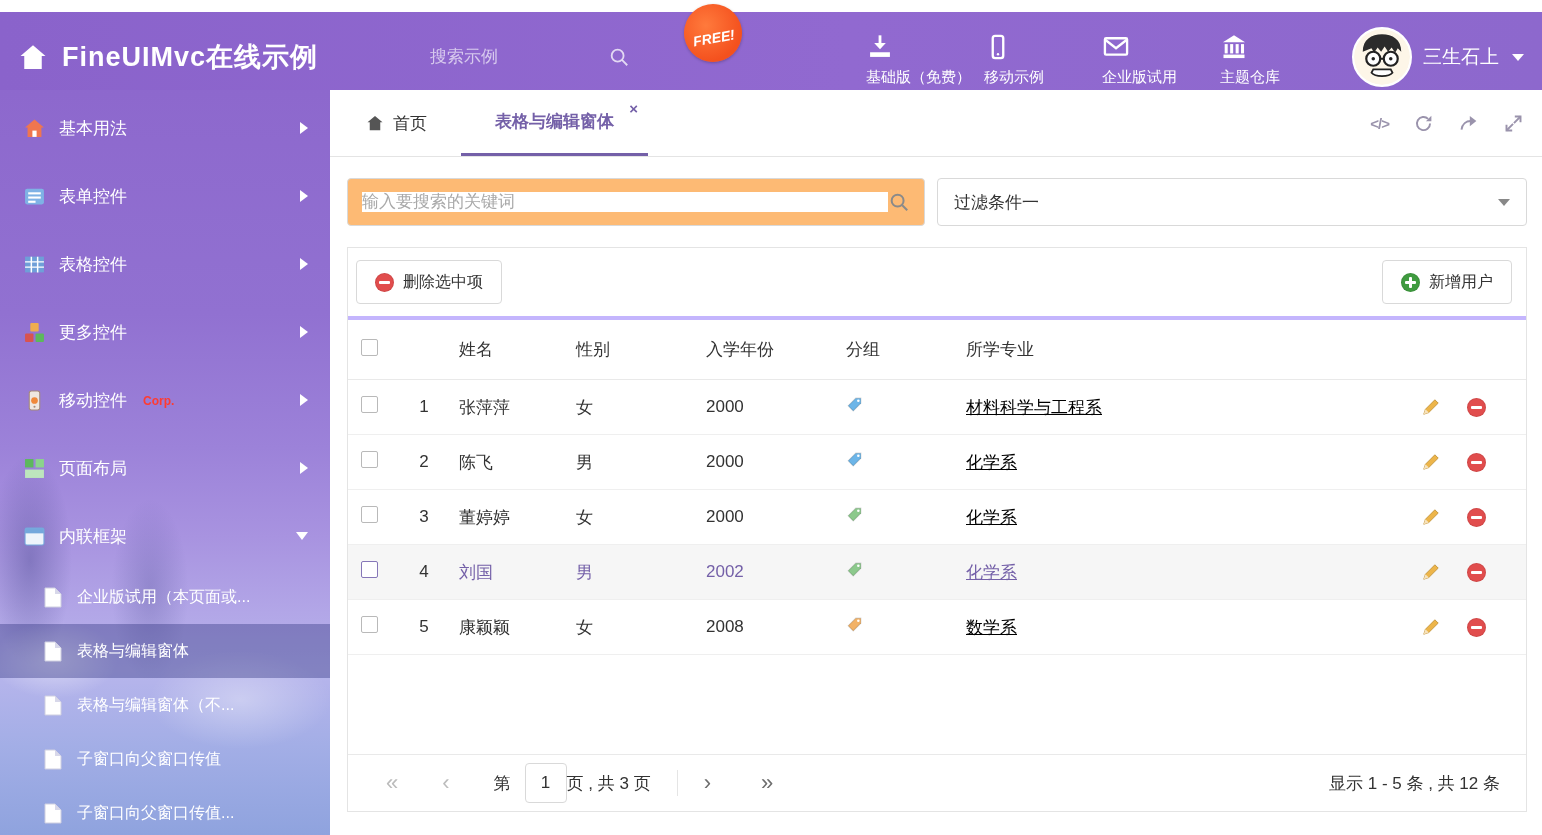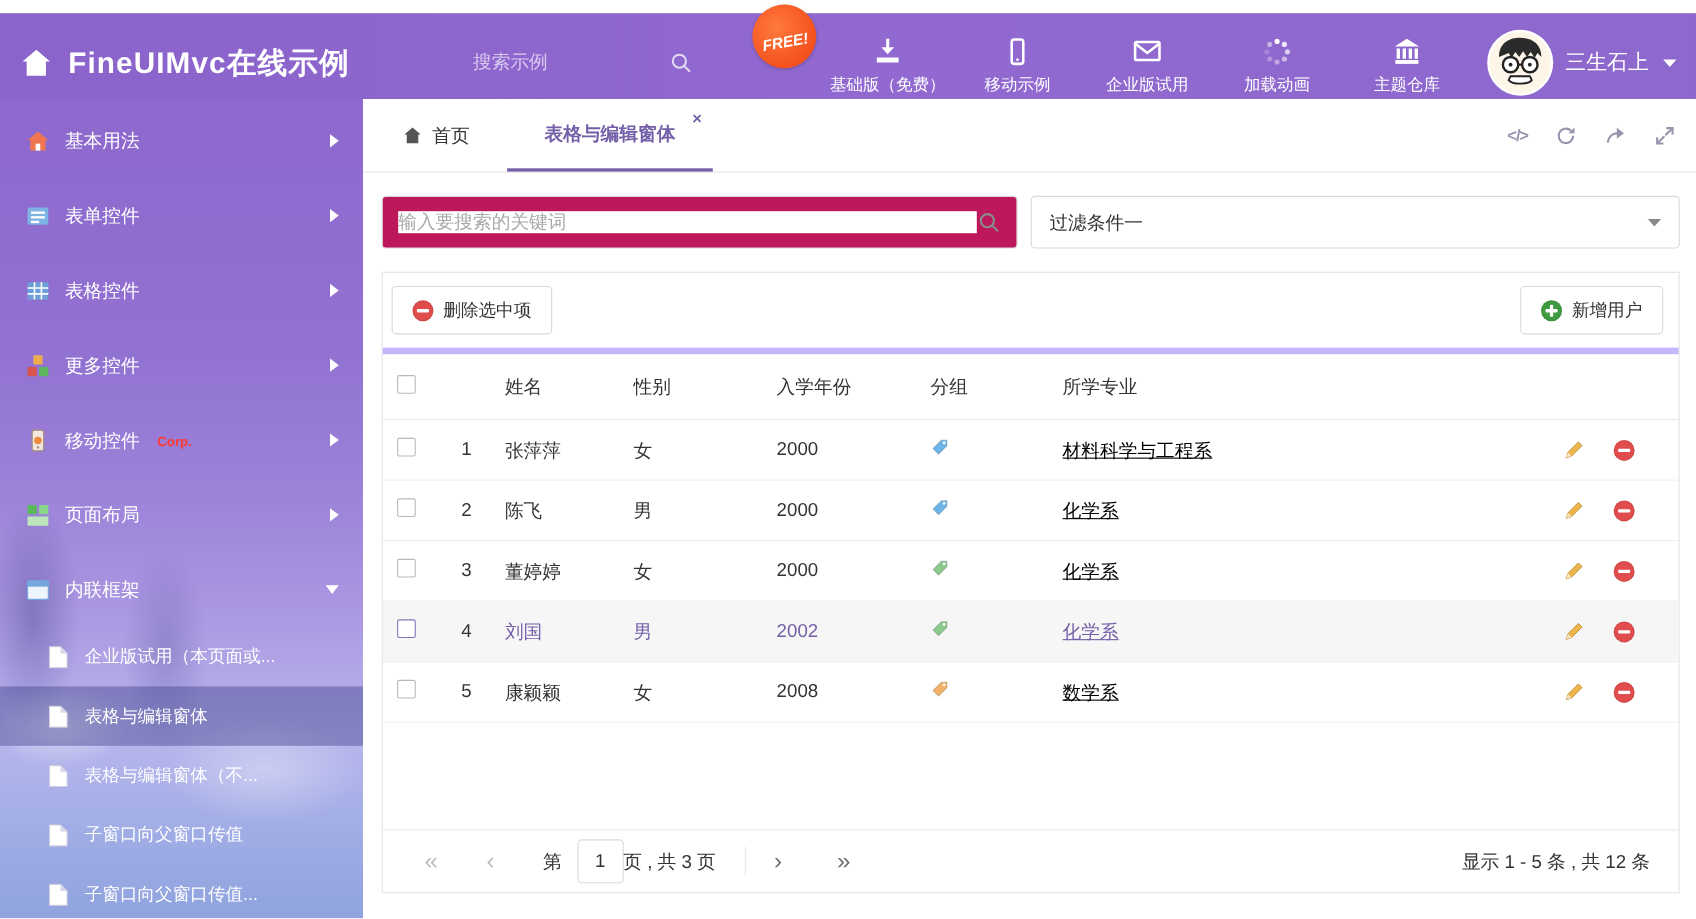--- a/index.html
+++ b/index.html
@@ -16,7 +16,7 @@
   .hsearch input::placeholder{color:rgba(255,255,255,.65)}
   .freebadge{position:absolute;left:684px;top:-8px;width:58px;height:58px;border-radius:50%;background:radial-gradient(circle at 40% 35%,#ff7a3c,#f4511e 70%);display:flex;align-items:center;justify-content:center;font-size:14px;font-weight:bold;font-style:italic;transform:rotate(-10deg);box-shadow:0 1px 3px rgba(0,0,0,.25);padding-top:10px}
   .hnav{display:flex;align-items:flex-start;margin-left:auto}
-  .hnav-item{display:flex;flex-direction:column;align-items:center;gap:7px;width:118px;font-size:15px;padding-top:6px;cursor:pointer;white-space:nowrap}
+  .hnav-item{display:flex;flex-direction:column;gap:7px;width:118px;font-size:15px;padding-top:6px;cursor:pointer;white-space:nowrap}
   .hnav-item svg{display:block}
   .user{display:flex;align-items:center;gap:11px;margin-left:14px;cursor:pointer}
   .avatar{width:60px;height:60px;border-radius:50%;border:2px solid #fff;background:#fff;overflow:hidden;flex:none}

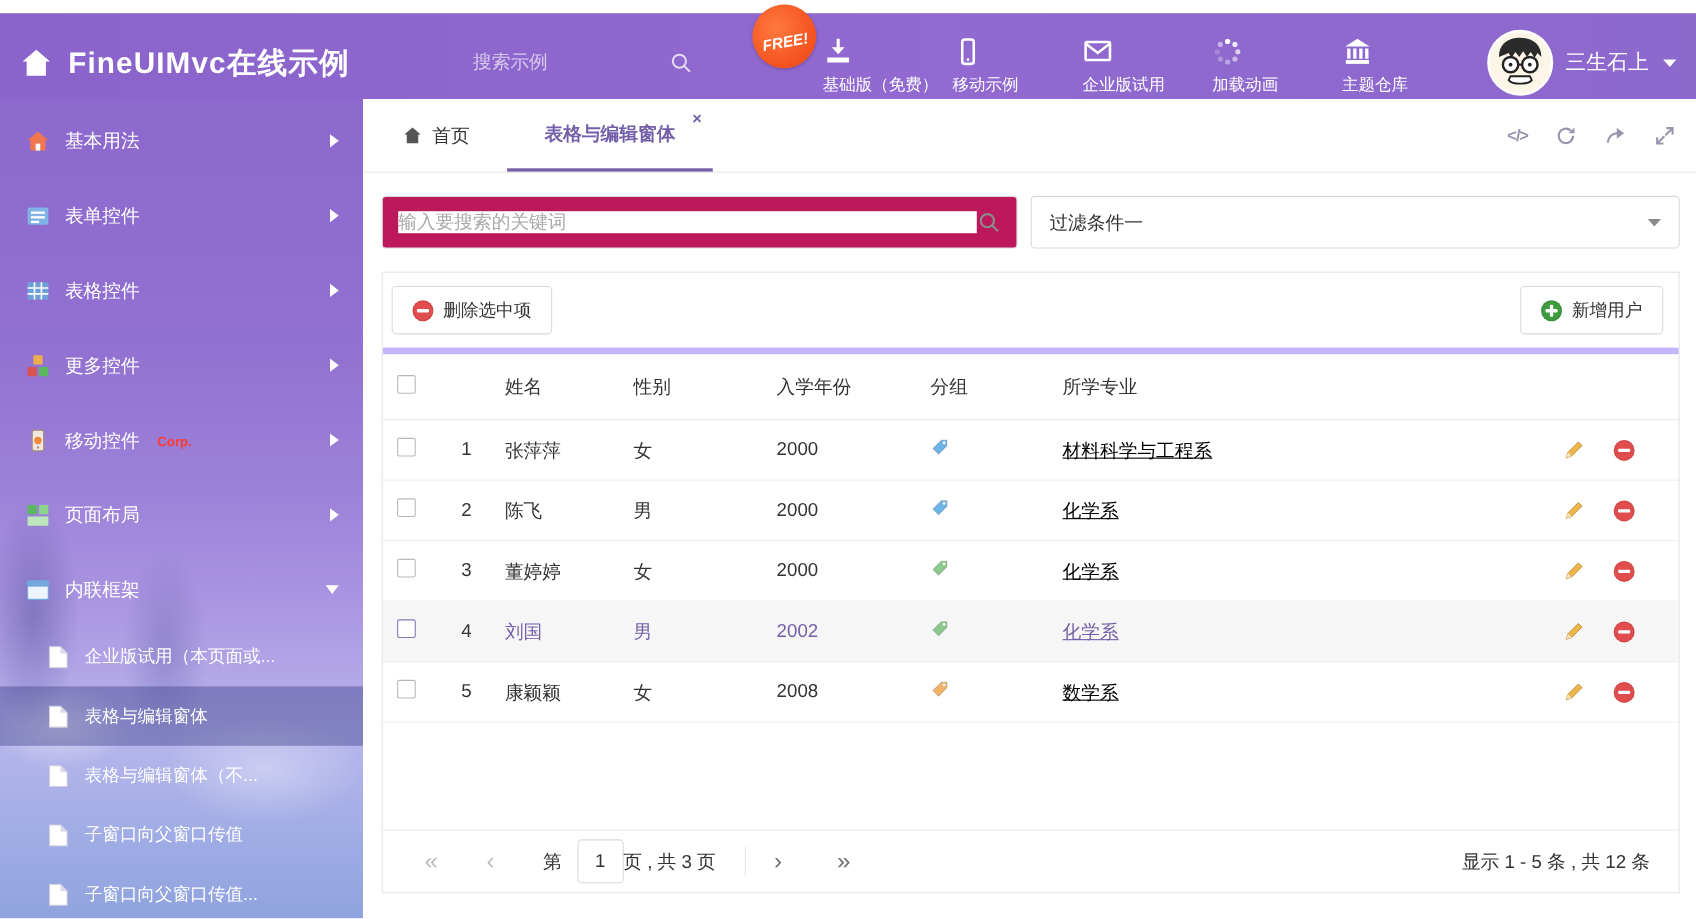--- a/index.html
+++ b/index.html
@@ -141,19 +141,6 @@
       </div>
       <div class="hnav-item">
         <svg width="28" height="28" viewBox="0 0 24 24">
-          <circle cx="12" cy="4" r="2" fill="#fff"></circle>
-            <circle cx="17.7" cy="6.3" r="2" fill="#fff" opacity=".85"></circle>
-            <circle cx="20" cy="12" r="2" fill="#fff" opacity=".7"></circle>
-            <circle cx="17.7" cy="17.7" r="2" fill="#fff" opacity=".55"></circle>
-            <circle cx="12" cy="20" r="2" fill="#fff" opacity=".4"></circle>
-            <circle cx="6.3" cy="17.7" r="2" fill="#fff" opacity=".3"></circle>
-            <circle cx="4" cy="12" r="2" fill="#fff" opacity=".2"></circle>
-            <circle cx="6.3" cy="6.3" r="2" fill="#fff" opacity=".5"></circle>
-        </svg>
-        <span>加载动画</span>
-      </div>
-      <div class="hnav-item">
-        <svg width="28" height="28" viewBox="0 0 24 24">
             <path d="M12 2L2.5 8h19z" fill="#fff"></path>
             <rect x="4" y="9.5" width="2.6" height="8" fill="#fff"></rect>
             <rect x="8.7" y="9.5" width="2.6" height="8" fill="#fff"></rect>

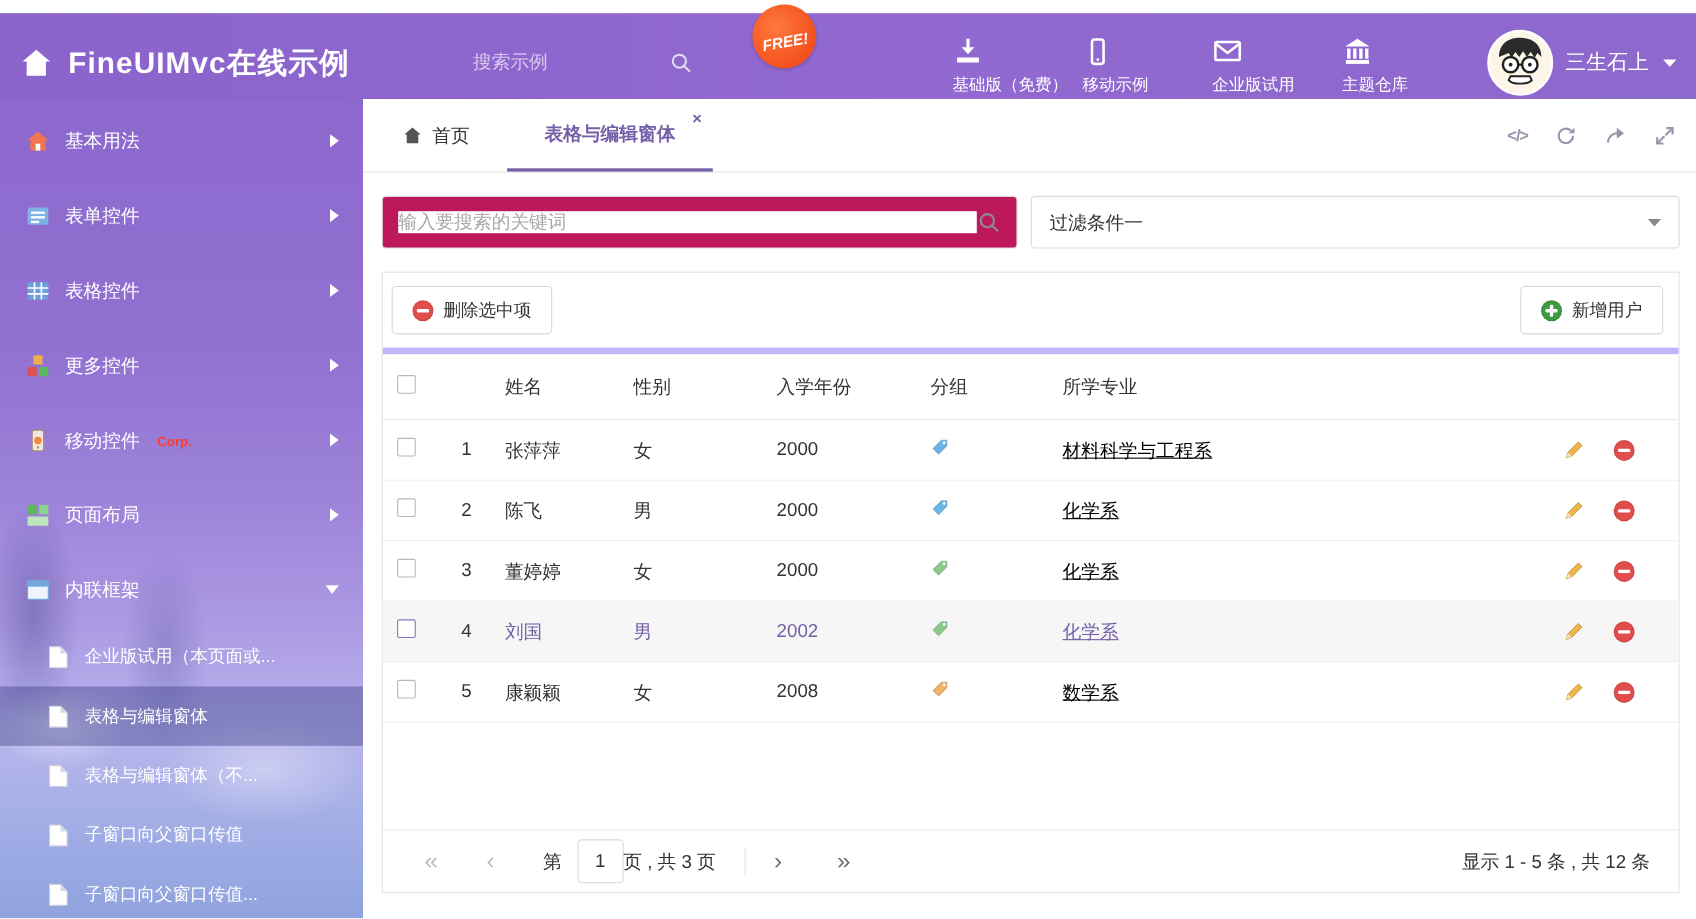--- a/index.html
+++ b/index.html
@@ -51,7 +51,7 @@
   .code-ico{font-size:15px;letter-spacing:-1px;font-weight:bold}
 
   .filter-row{display:flex;gap:12px;padding:21px 15px 0 17px;flex:none}
-  .search-box{width:578px;height:48px;border:1px solid #d9d9d9;border-radius:4px;display:flex;align-items:center;padding:0 14px;background:#be185d}
+  .search-box{width:578px;height:48px;border:1px solid #d9d9d9;border-radius:4px;display:flex;align-items:center;padding:0 14px;background:#fdba74}
   .search-box input{flex:1;border:none;outline:none;font-size:17px;color:#333}
   .search-box input::placeholder{color:#a9a9a9}
   .filter-select{width:590px;height:48px;border:1px solid #d9d9d9;border-radius:4px;display:flex;align-items:center;justify-content:space-between;padding:0 16px;font-size:17px;color:#333;cursor:pointer;background:#fff}

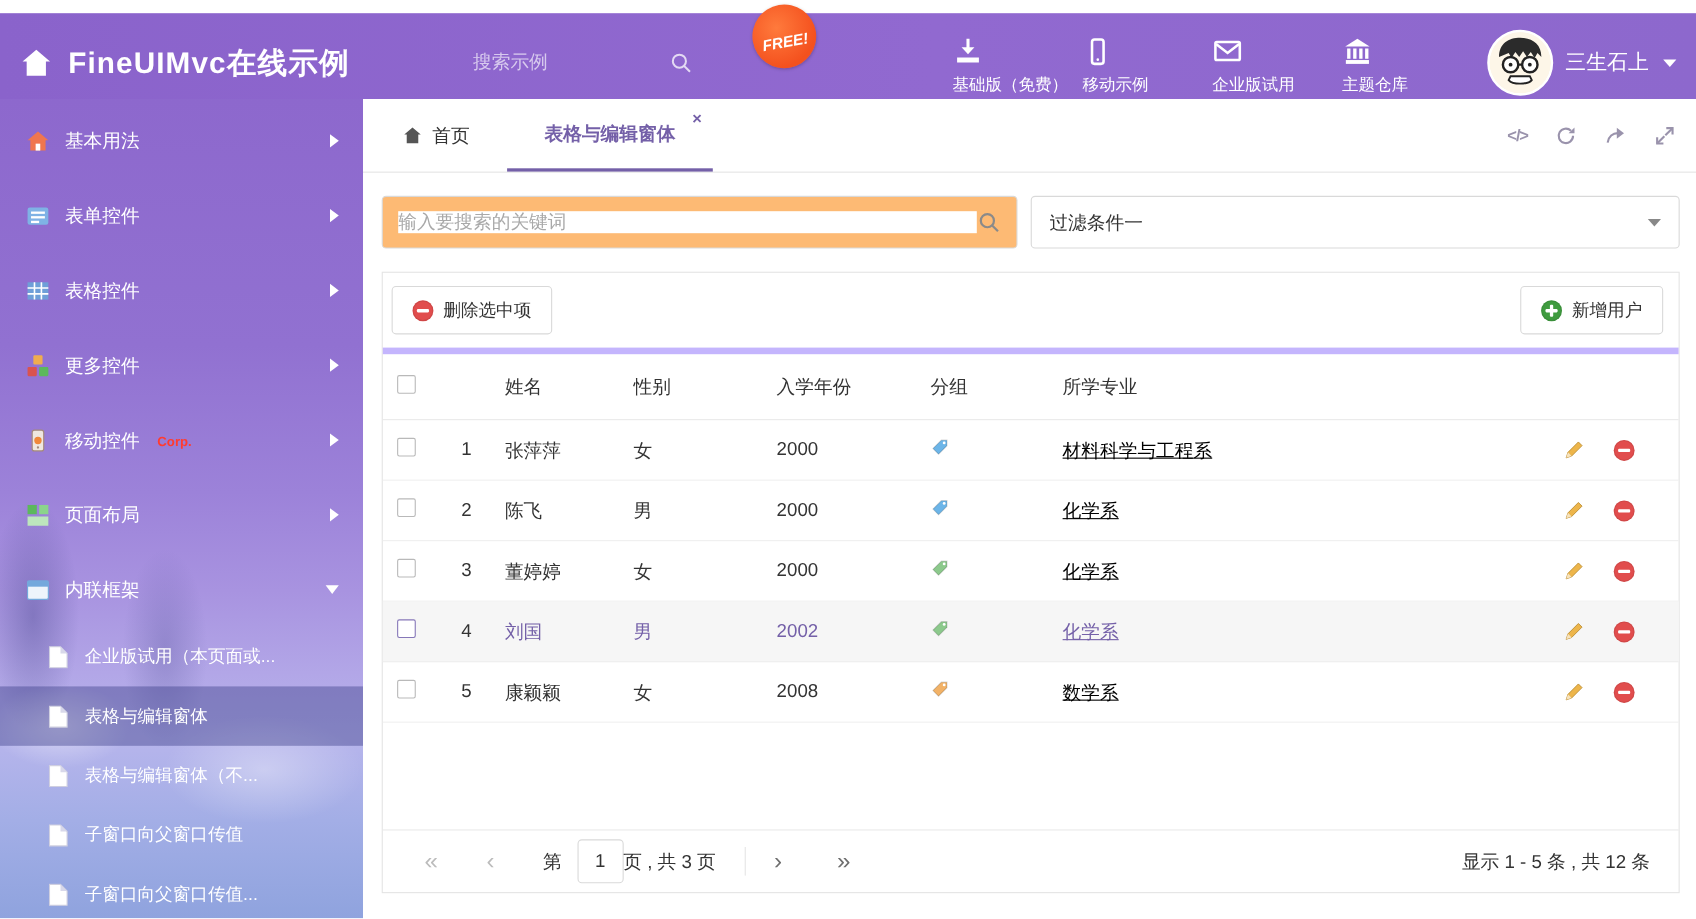--- a/index.html
+++ b/index.html
@@ -58,7 +58,7 @@
   .sel-caret{width:0;height:0;border-left:6px solid transparent;border-right:6px solid transparent;border-top:7px solid #888}
 
   .panel{margin:21px 15px 23px 17px;border:1px solid #e4e4e4;flex:1;display:flex;flex-direction:column;min-height:0}
-  .toolbar{padding:12px 14px 12px 8px;border-bottom:6px solid #c4b5fd;display:flex;flex:none}
+  .toolbar{padding:12px 14px 12px 8px;border-bottom:4px solid #c4b5fd;display:flex;flex:none}
   .btn{height:44px;border:1px solid #d9d9d9;border-radius:4px;background:#fff;display:flex;align-items:center;gap:9px;padding:0 18px;font-size:16px;color:#333;cursor:pointer}
   .btn-add{margin-left:auto}
 

